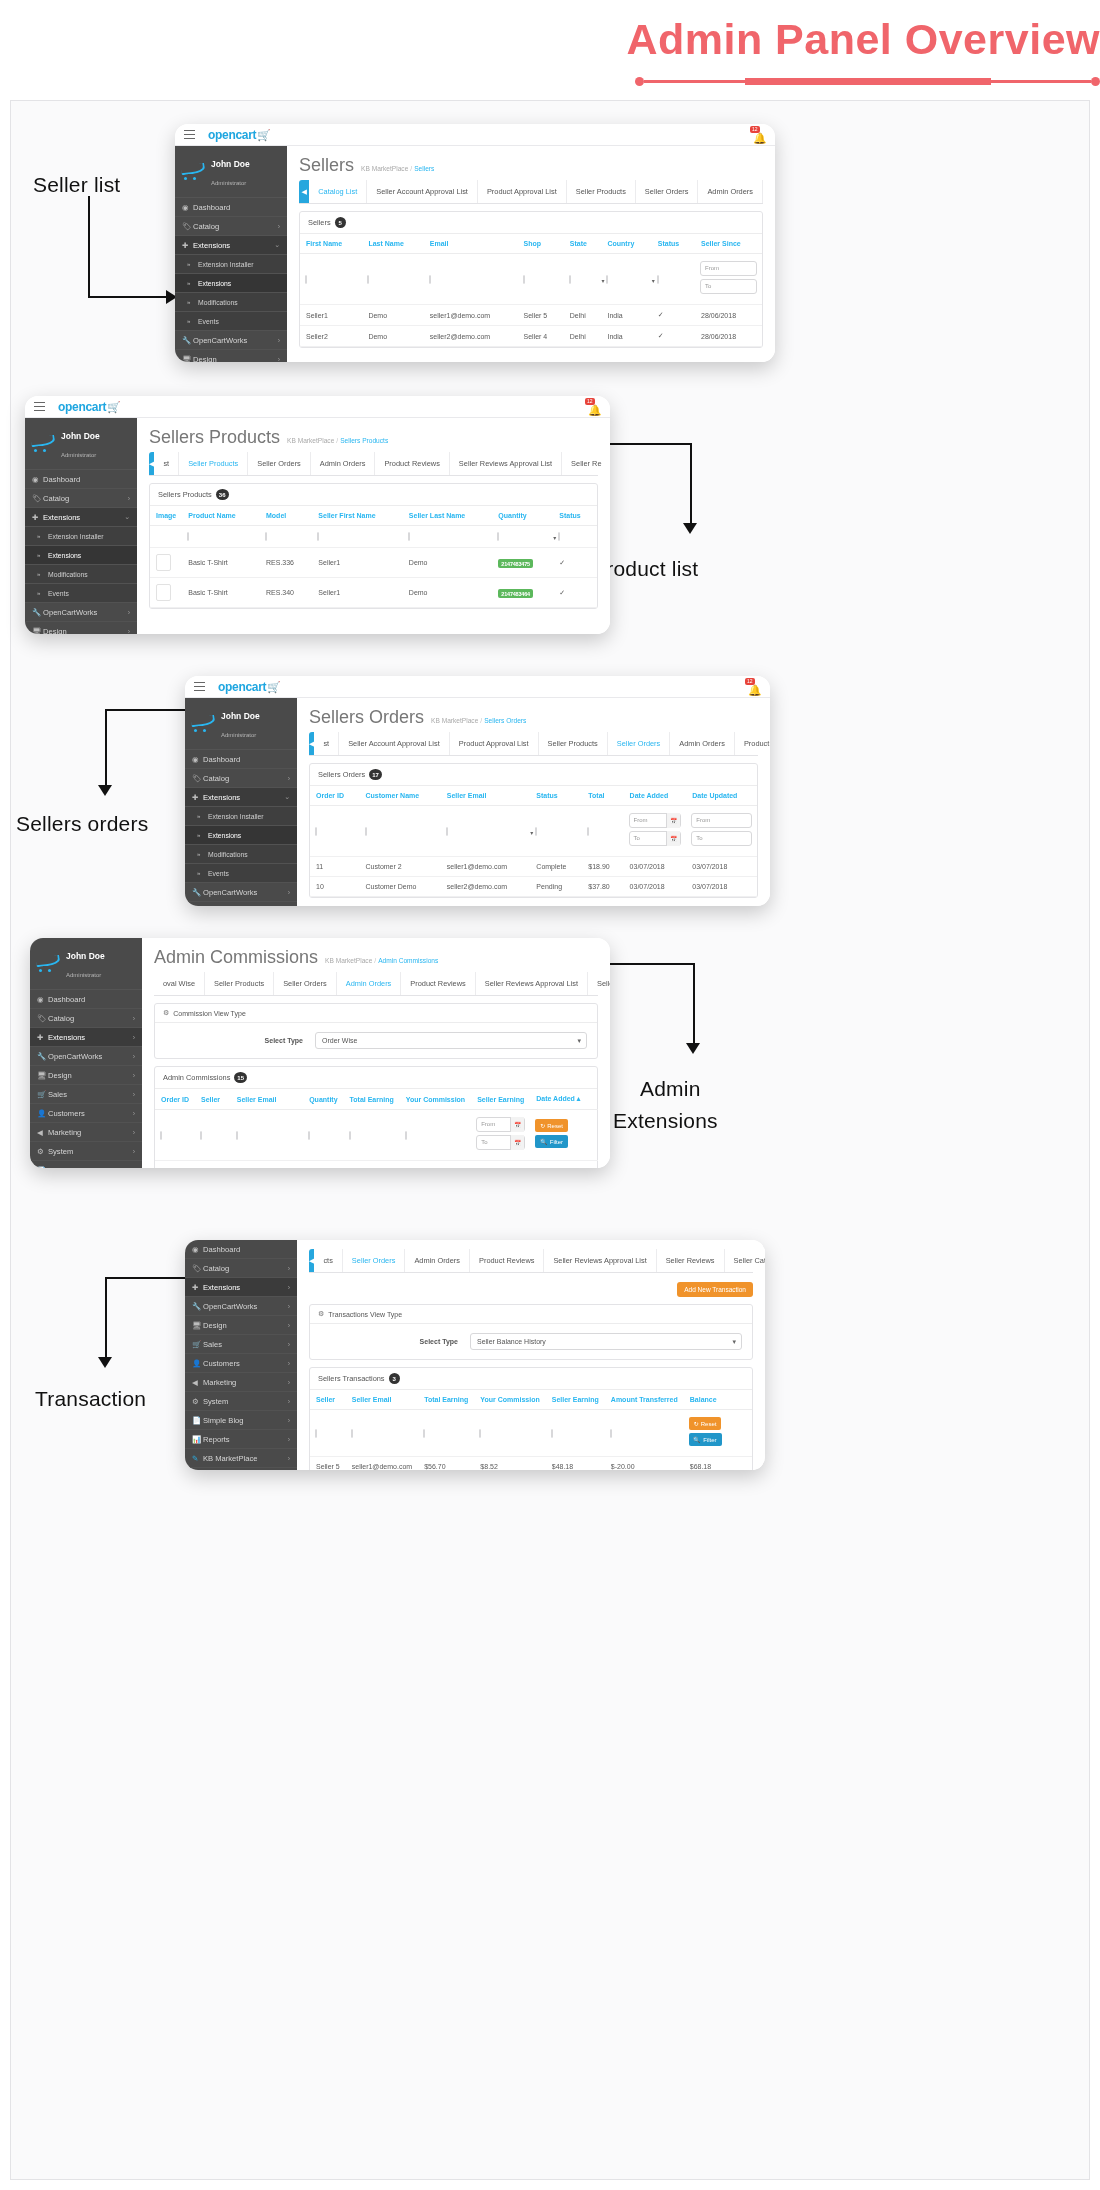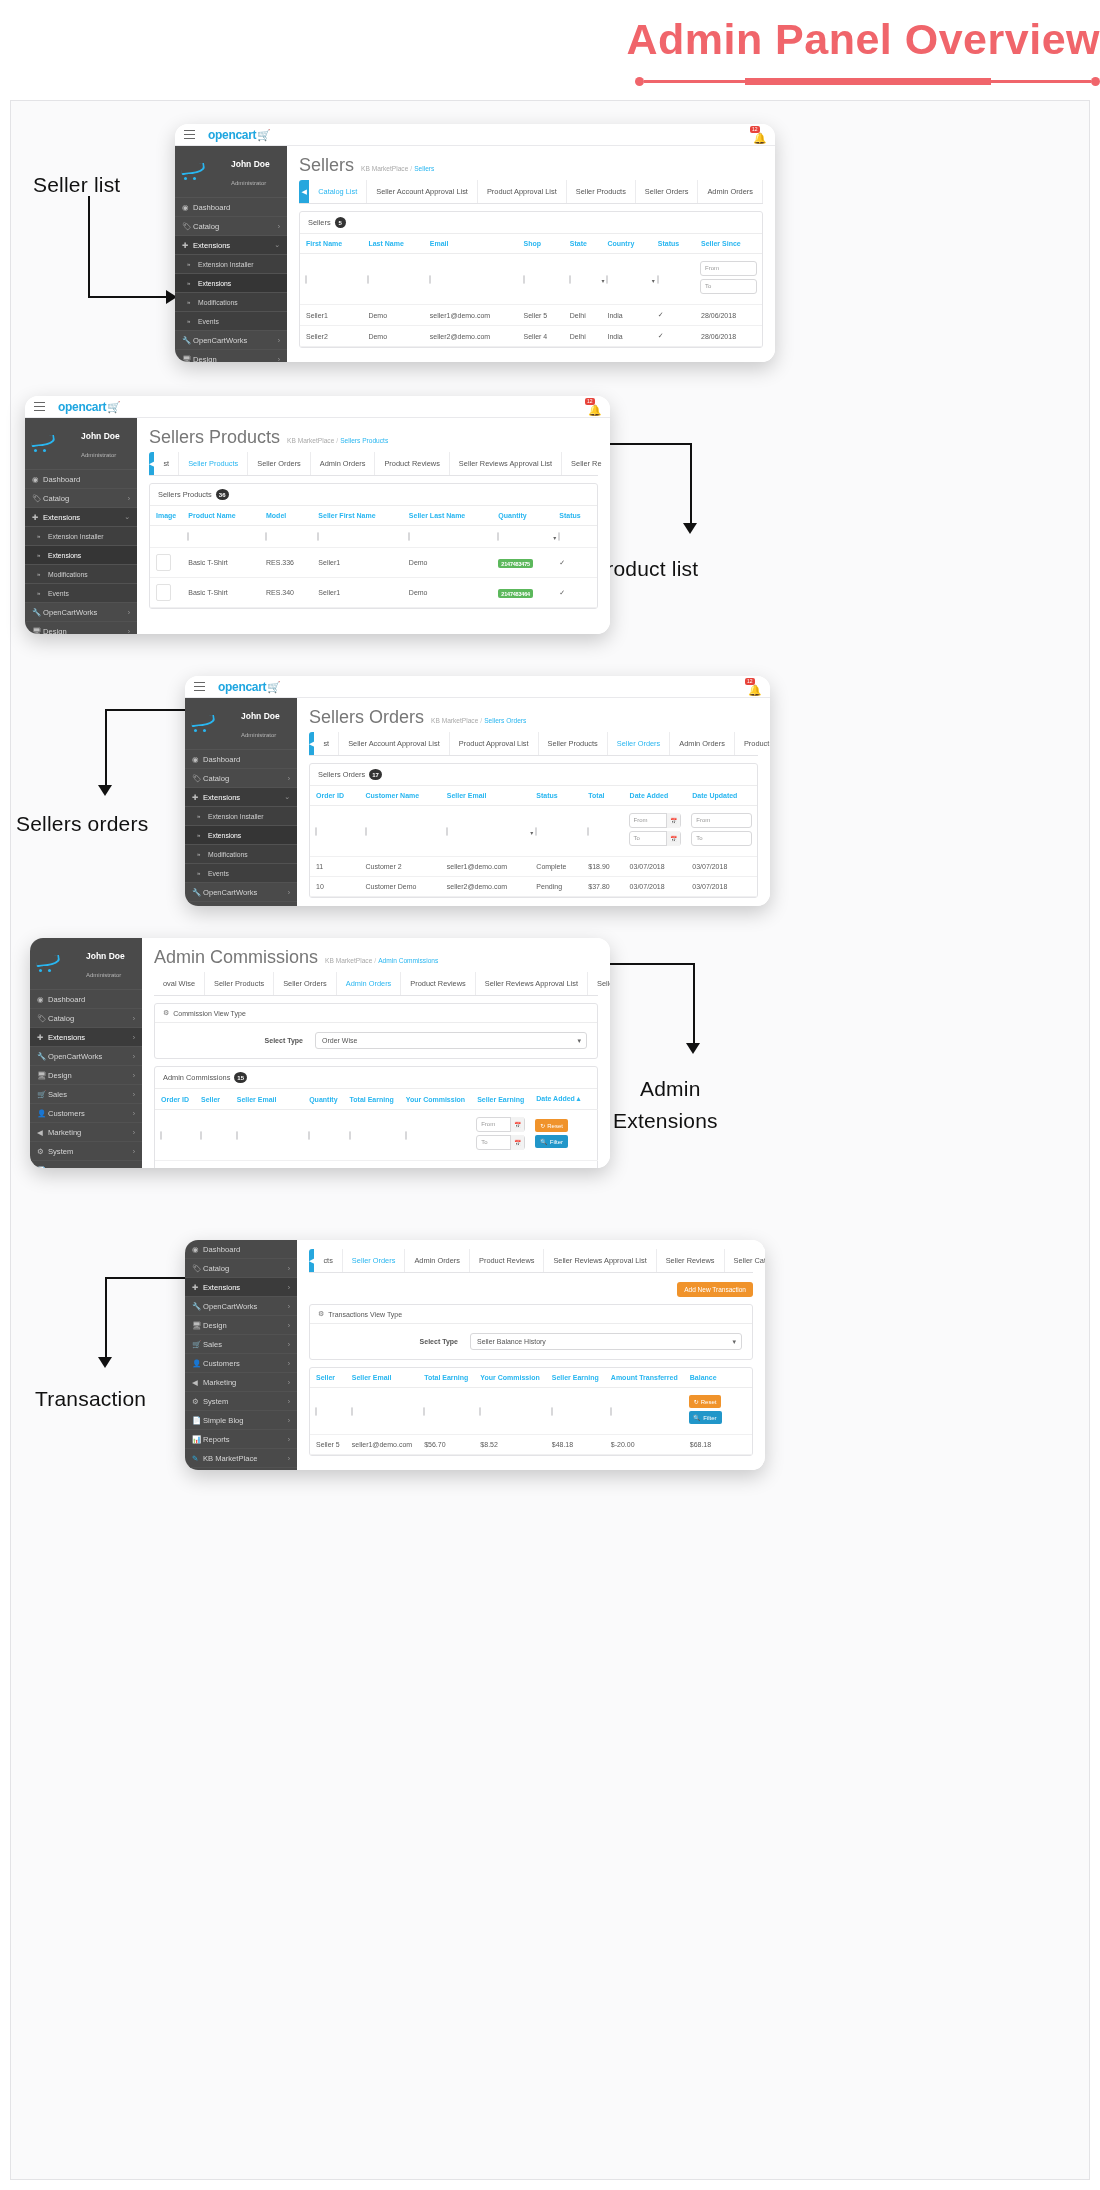--- a/index.html
+++ b/index.html
@@ -35,7 +35,7 @@
 
   .shell-body { display:flex; height:calc(100% - 22px); }
   .sidebar { background:#4a4a4a; width:112px; flex:0 0 112px; overflow:hidden; }
-  .side-user { display:flex; align-items:center; padding:7px 6px 8px 6px; border-bottom:1px solid #545454;gap:20px; }
+  .side-user { display:flex; align-items:center; padding:7px 6px 8px 6px; border-bottom:1px solid #545454; }
   .side-logo { width:25px; height:18px; position:relative; flex:0 0 25px; }
   .side-logo .swoosh { position:absolute; left:0; top:2px; width:24px; height:10px; border-bottom:2.2px solid #29b6f0; border-right:2.2px solid #29b6f0; border-radius:0 0 60% 10%; transform:rotate(-6deg); }
   .side-logo .w1, .side-logo .w2 { position:absolute; width:3.4px; height:3.4px; border-radius:50%; background:#29b6f0; bottom:0; }

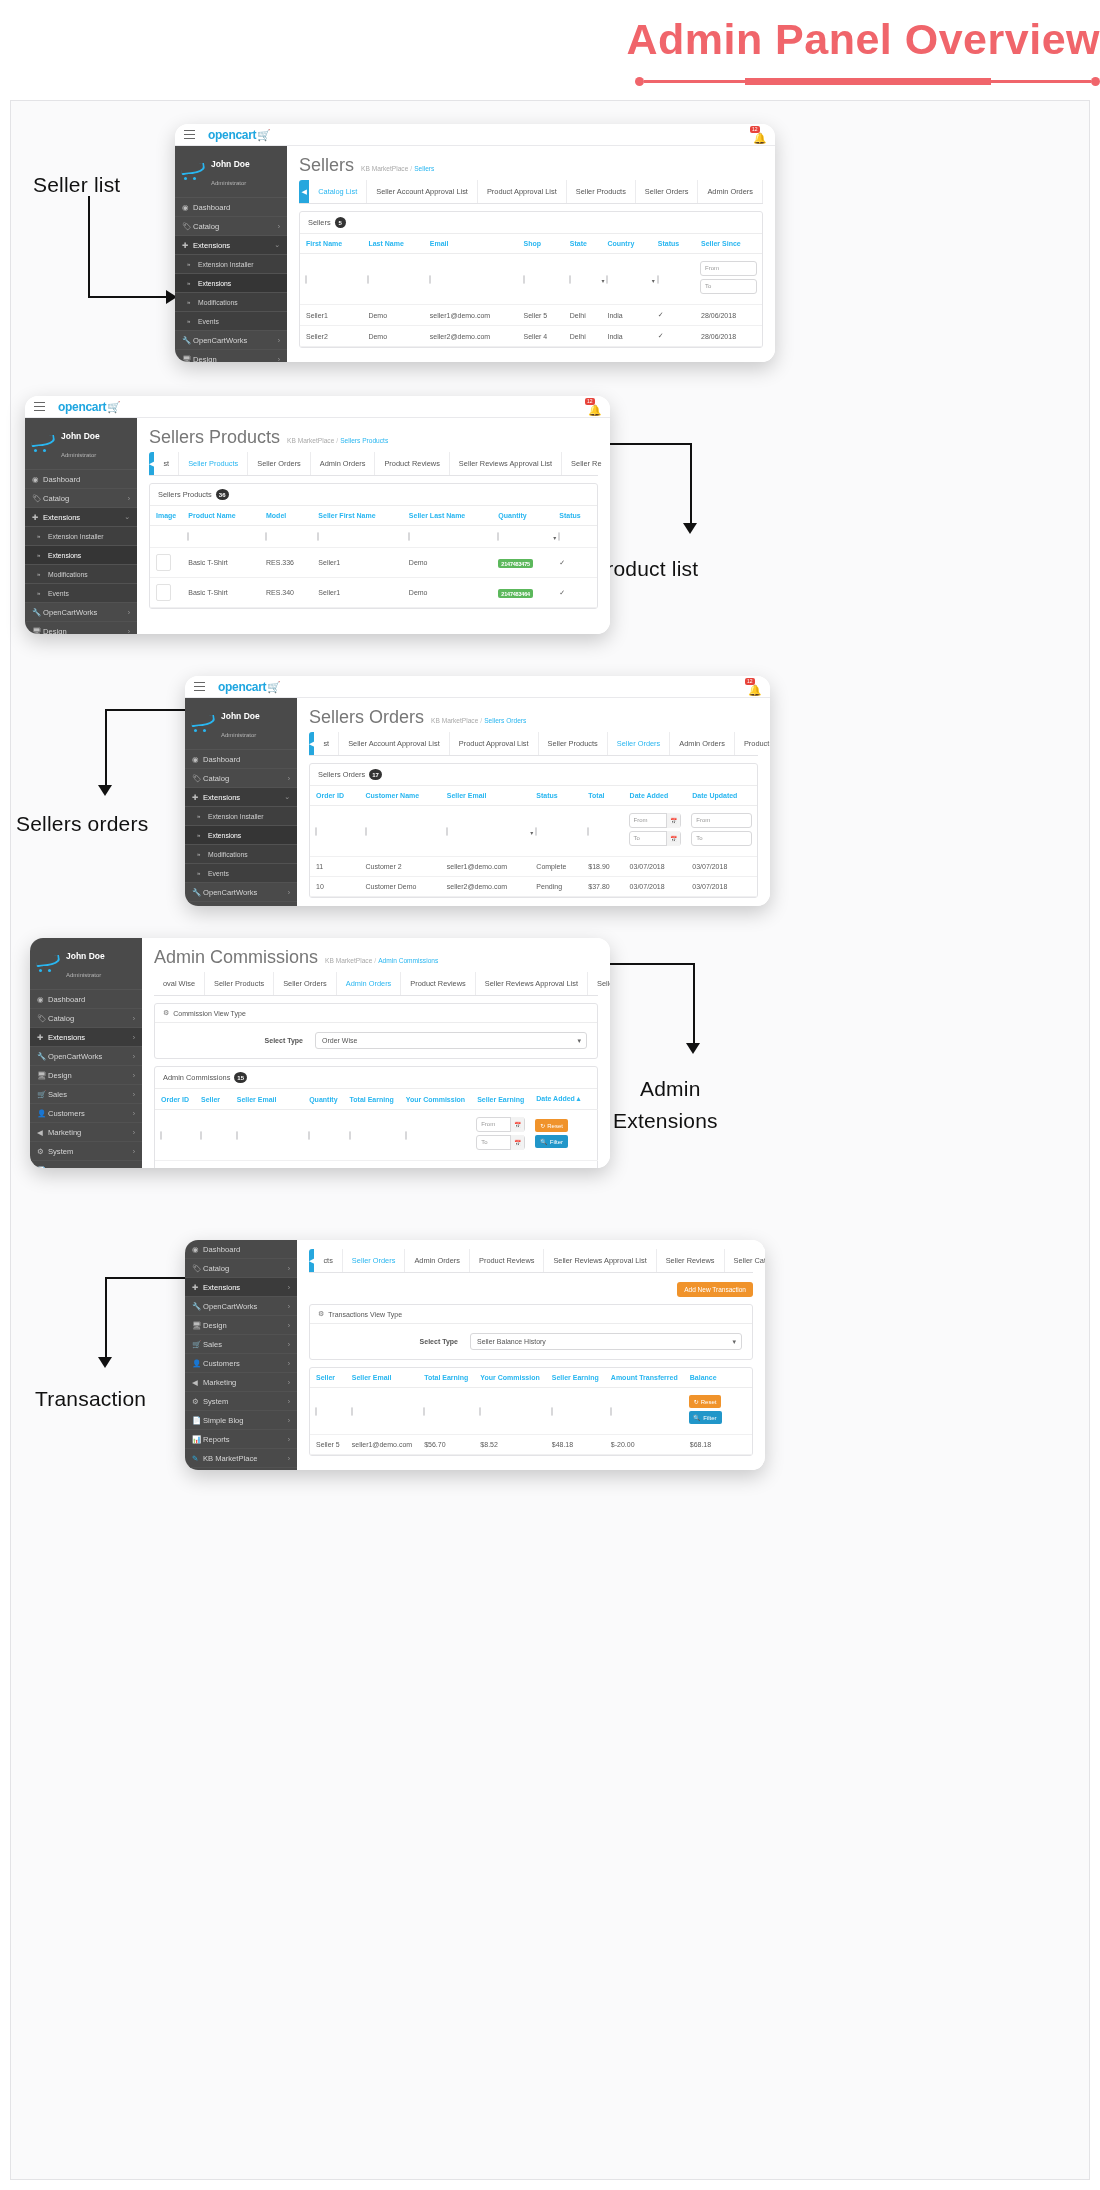--- a/index.html
+++ b/index.html
@@ -791,6 +791,10 @@
         </div>
       </div>
       <div class="panel-box">
+        <div class="panel-head">
+            <span>Sellers Transactions</span>
+            <span class="count-badge">3</span>
+          </div>
         <table class="dt">
           <tbody>
               <tr>

